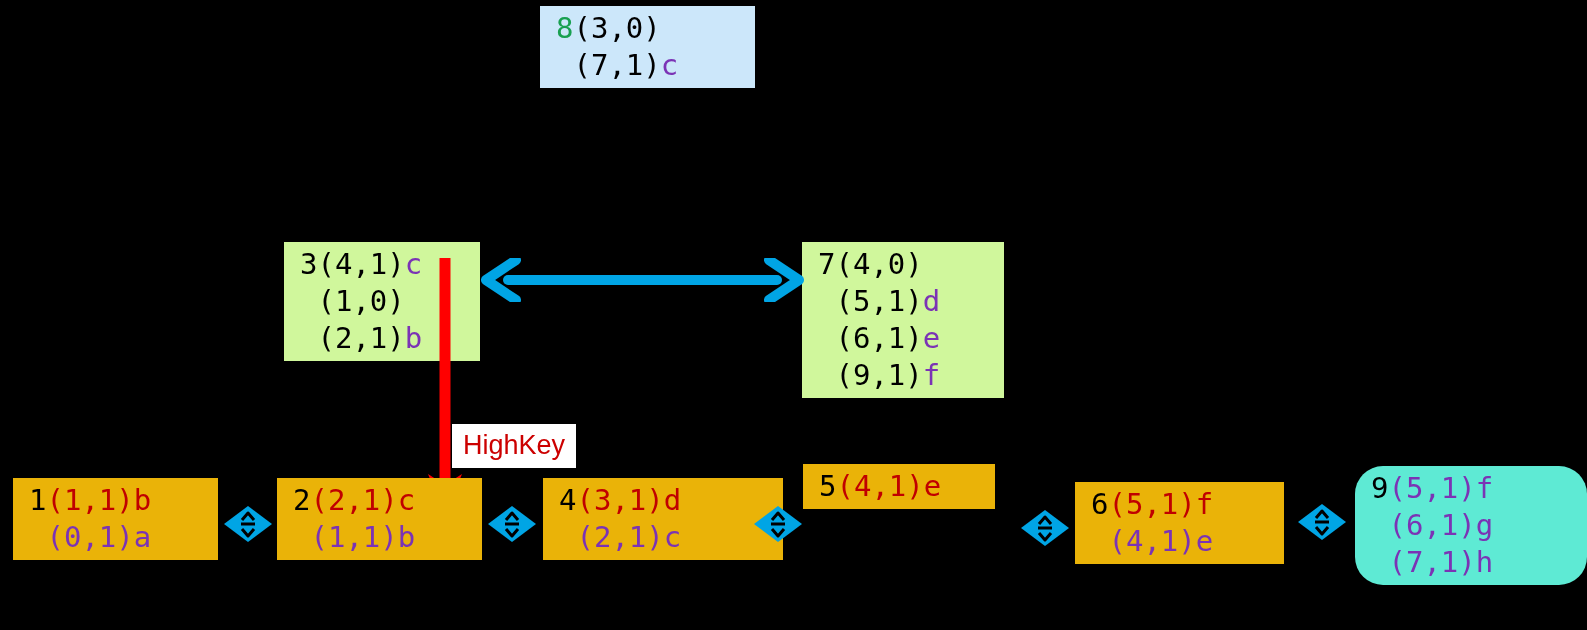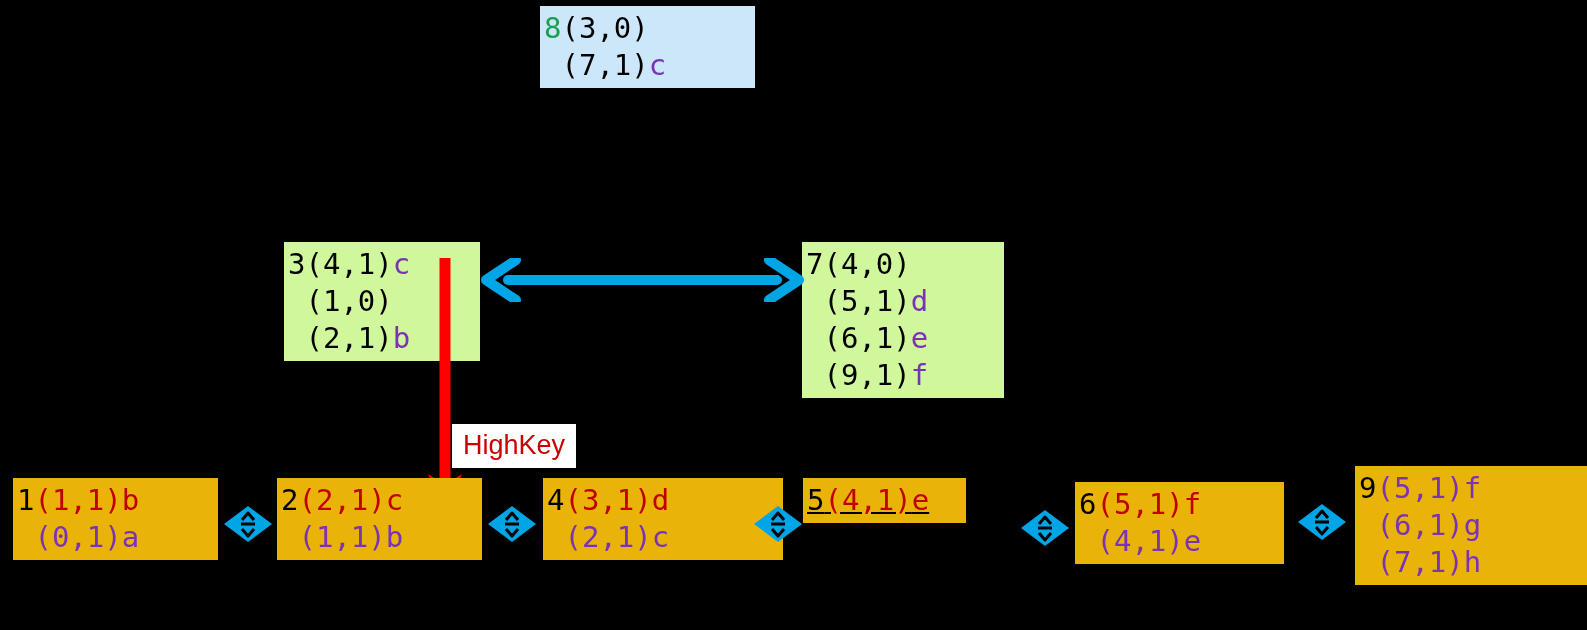--- a/index.html
+++ b/index.html
@@ -20,7 +20,7 @@
   .node {
     position: absolute;
     box-sizing: border-box;
-    padding: 4px 0 4px 4px;
+    padding: 4px 0 4px 16px;
     font-family: "DejaVu Sans Mono", "Liberation Mono", monospace;
     font-size: 29px;
     line-height: 37px;

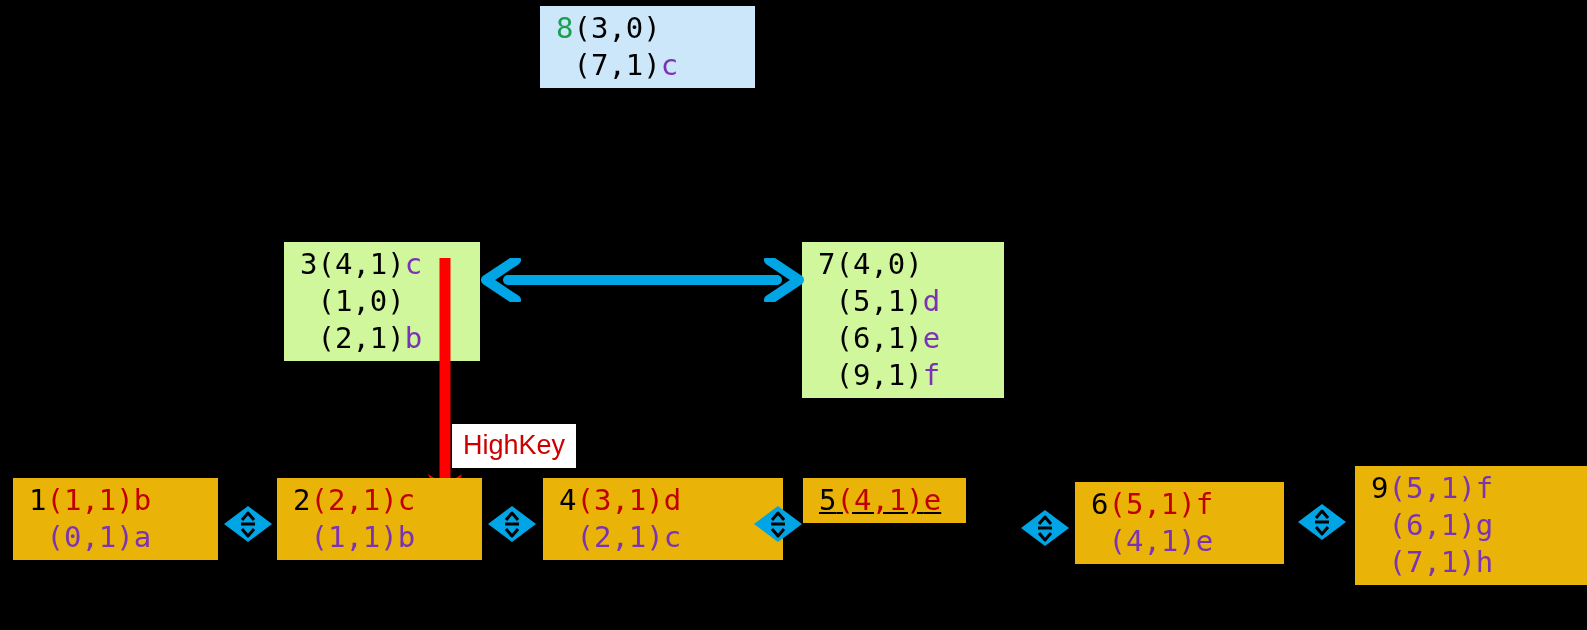--- a/index.html
+++ b/index.html
@@ -107,7 +107,7 @@
     <polyline points="20,31 26,38 32,31" fill="none" stroke="#000000" stroke-width="3" stroke-linejoin="round"></polyline>
   </svg>
 
-  <div class="node n-yellow" style="left:803px; top:478px; width:163px;text-decoration:underline;"><span class="line"><span style="color: rgb(0, 0, 0);">5</span><span style="color: rgb(192, 0, 0);">(4,1)</span><span style="color: rgb(192, 0, 0);">e</span></span></div>
+  <div class="node n-yellow" style="left:803px; top:464px; width:192px;"><span class="line"><span style="color: rgb(0, 0, 0);">5</span><span style="color: rgb(192, 0, 0);">(4,1)</span><span style="color: rgb(192, 0, 0);">e</span></span></div>
 
   <svg class="diamond" style="left:1019px; top:502px;" width="52" height="52" viewBox="0 0 52 52">
     <polygon points="26,8 50,26 26,44 2,26" fill="#00a5e5"></polygon>

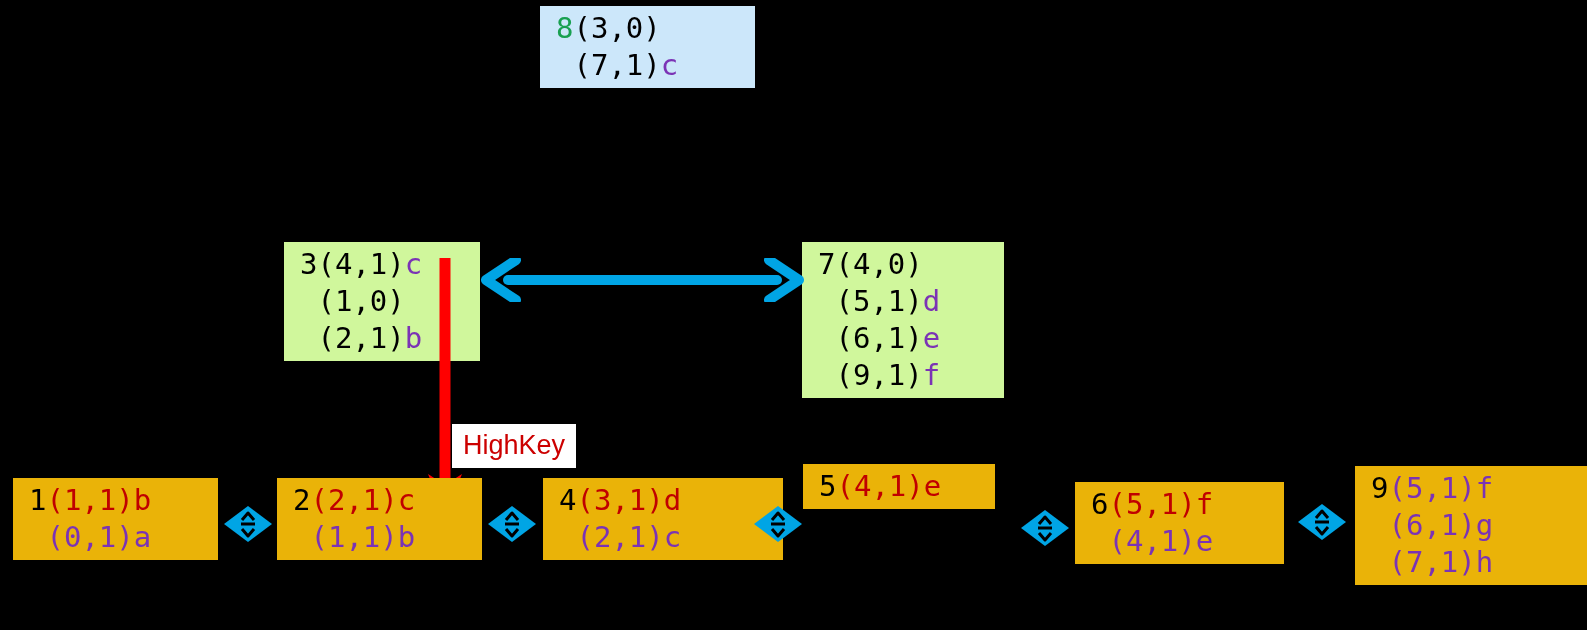--- a/index.html
+++ b/index.html
@@ -33,7 +33,7 @@
   .n-blue   { background: #cce7fa; }
   .n-green  { background: #d0f79c; }
   .n-yellow { background: #eab308; }
-  .n-pink   { background: #eab308; }
+  .n-pink   { background: #5eead4; border-radius: 28px; }
 
   
   .cyan-arrow { position: absolute; }

